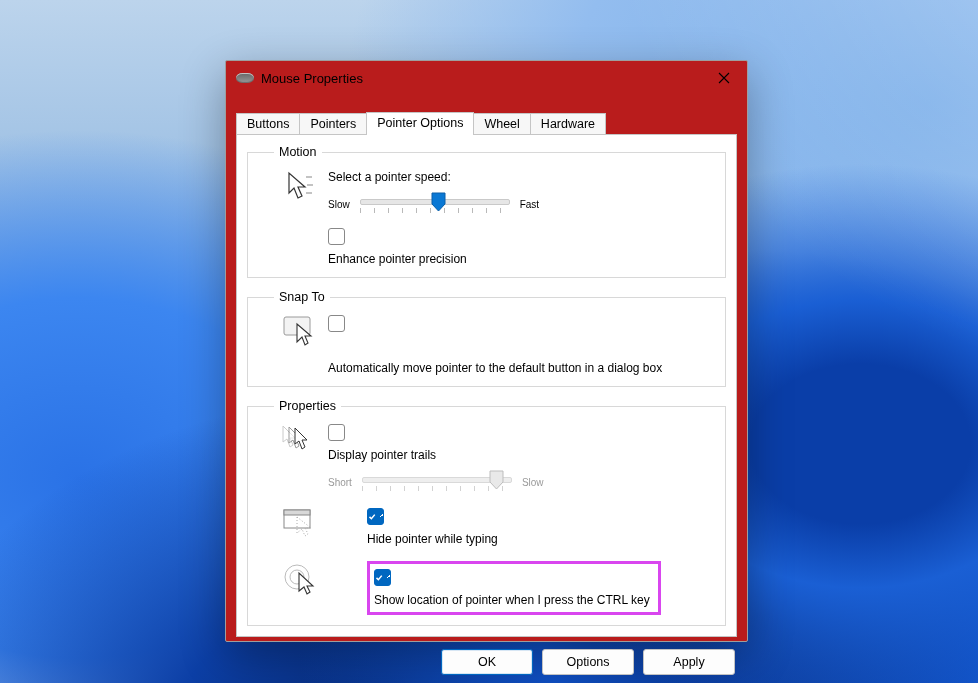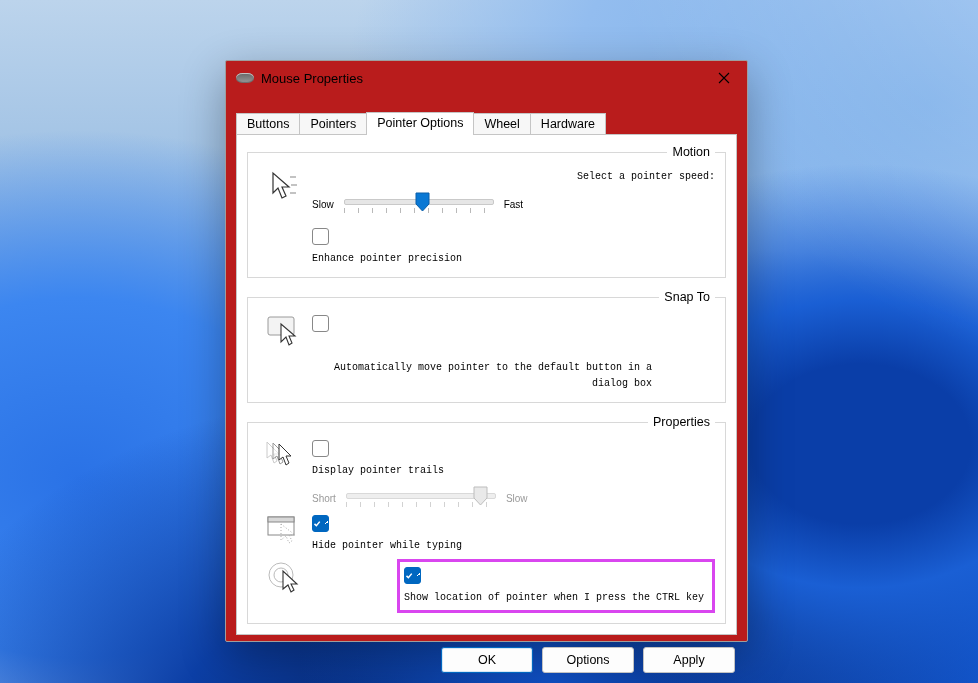--- a/index.html
+++ b/index.html
@@ -99,8 +99,7 @@
   fieldset.group {
     border:1px solid #d8d8d8;
     margin: 0 0 12px;
-    padding: 10px 10px 10px 10px;
-    text-align: right;
+    padding: 10px 10px 10px 26px;
   }
   fieldset.group legend {
     padding: 0 5px;

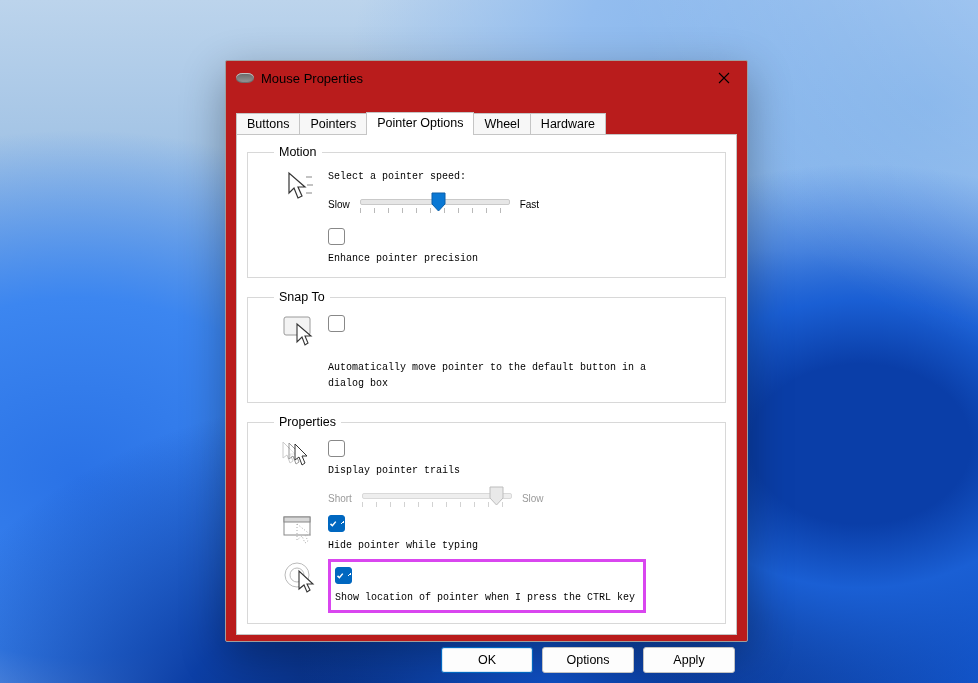--- a/index.html
+++ b/index.html
@@ -138,7 +138,7 @@
   }
   .cb.checked svg{display:block;}
   .cb svg{display:none;}
-  .cb-label { font-size:10px; line-height:16px;font-family:Liberation Mono, monospace; }
+  .cb-label { font-size:12px; line-height:16px; }
 
   .trails-slider .slider-track .track-line{ background:#eee; border-color:#d9d9d9;}
   .trails-slider .lab{ color:#9a9a9a; }

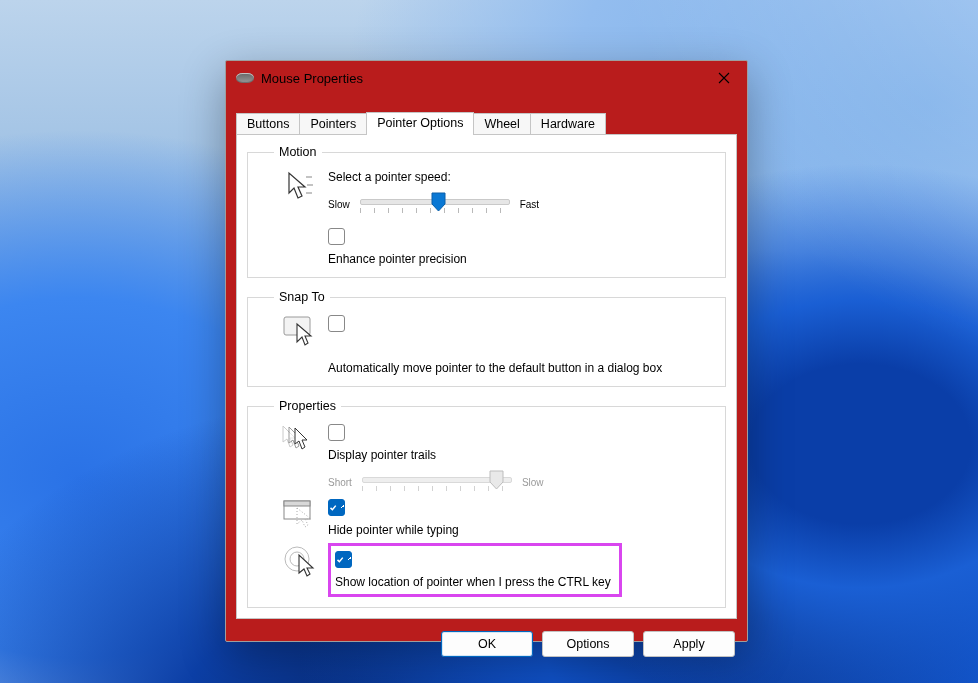--- a/index.html
+++ b/index.html
@@ -107,7 +107,7 @@
   }
 
   .row { display:flex; align-items:flex-start; }
-  .row + .row { margin-top:5px; }
+  .row + .row { margin-top:14px;gap:39px; }
 
   .icon-cell { width:54px; display:flex; justify-content:center; align-items:flex-start; padding-top:2px; }
   .body-cell { flex:1; }

